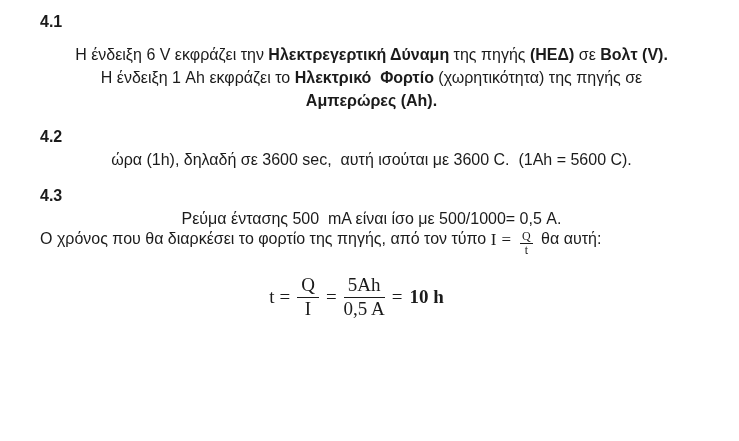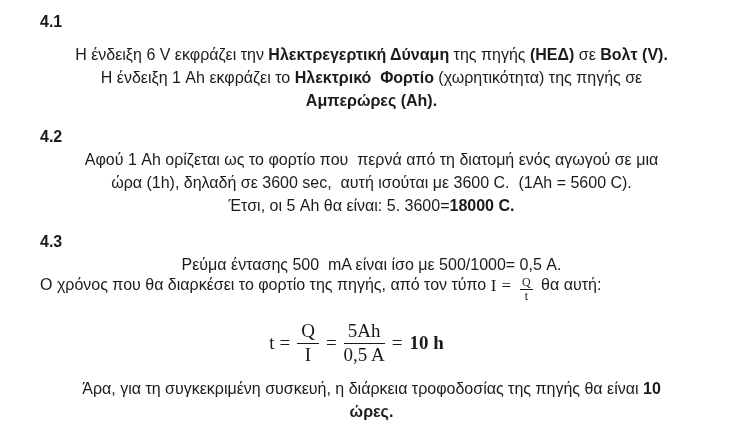--- a/index.html
+++ b/index.html
@@ -91,7 +91,6 @@
 
   <div class="heading">4.2</div>
   <div class="para">
-    <div class="line">Αφού 1 Ah ορίζεται ως το φορτίο που  περνά από τη διατομή ενός αγωγού σε μια</div>
     <div class="line">ώρα (1h), δηλαδή σε 3600 sec,  αυτή ισούται με 3600 C.  (1Ah = 5600 C).</div>
     <div class="line"><span>Έτσι, οι 5 Ah θα είναι: 5. 3600=</span><span class="b">18000 C.</span></div>
   </div>

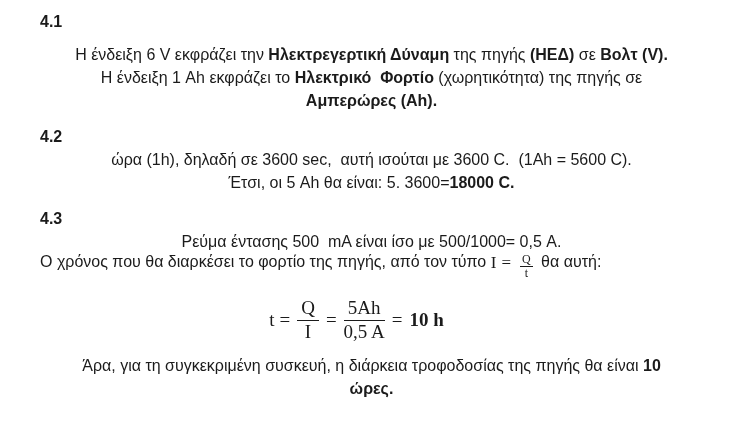--- a/index.html
+++ b/index.html
@@ -92,7 +92,6 @@
   <div class="heading">4.2</div>
   <div class="para">
     <div class="line">ώρα (1h), δηλαδή σε 3600 sec,  αυτή ισούται με 3600 C.  (1Ah = 5600 C).</div>
-    <div class="line"><span>Έτσι, οι 5 Ah θα είναι: 5. 3600=</span><span class="b">18000 C.</span></div>
   </div>
 
   <div class="heading">4.3</div>

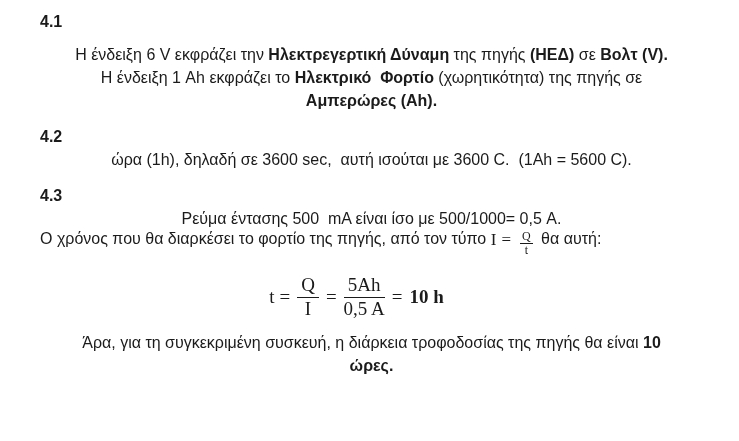--- a/index.html
+++ b/index.html
@@ -123,10 +123,6 @@
     <span class="result">10 h</span>
   </div>
 
-  <div class="para">
-    <div class="line"><span>Άρα, για τη συγκεκριμένη συσκευή, η διάρκεια τροφοδοσίας της πηγής θα είναι </span><span class="b">10</span></div>
-    <div class="line"><span class="b">ώρες.</span></div>
-  </div>
 
 </div>
 

